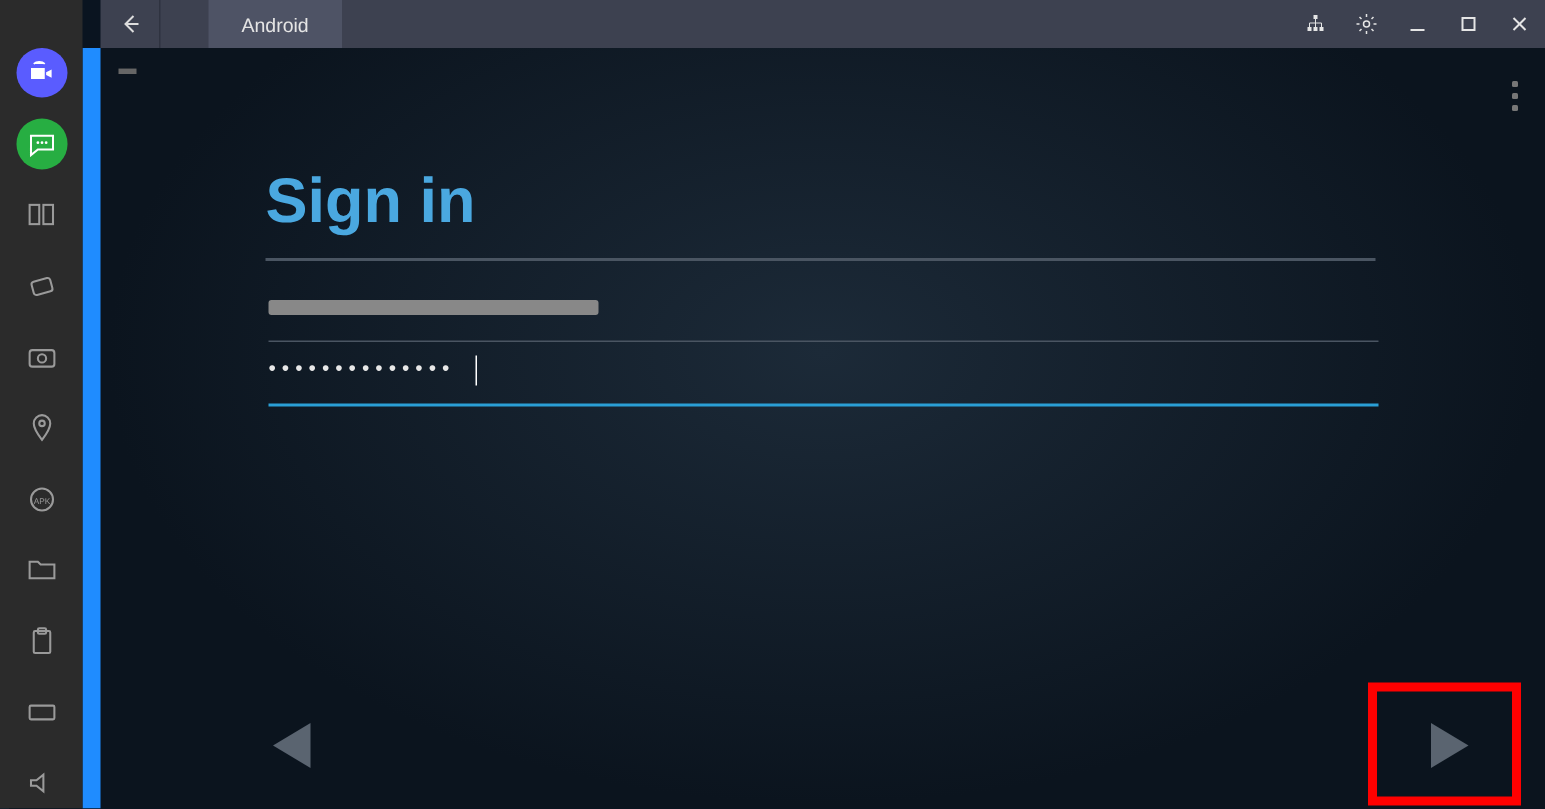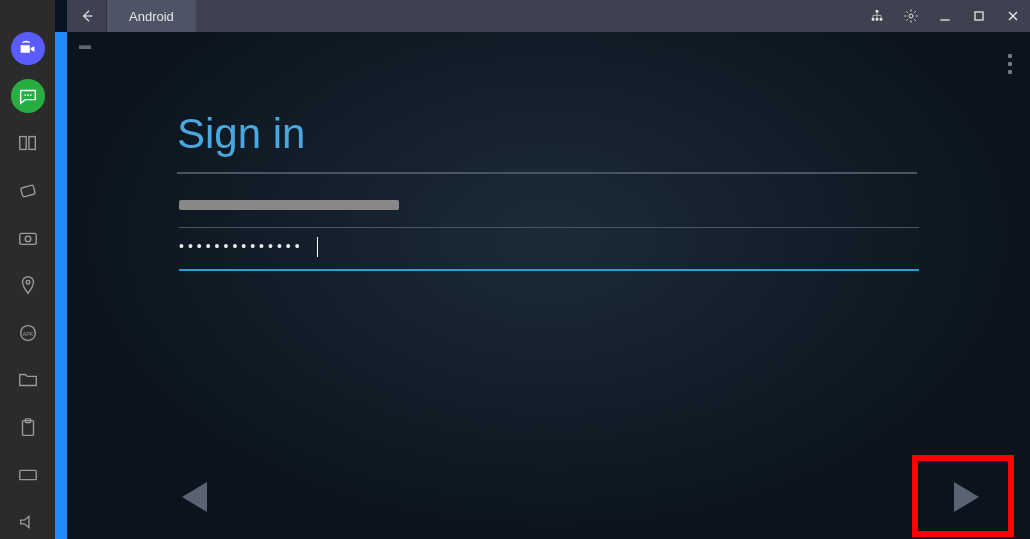--- a/index.html
+++ b/index.html
@@ -70,7 +70,7 @@
     color: #e5e5e5;
     padding: 0 22px;
     font-size: 13px;
-    display: flex; align-items: center;
+    display: flex; align-items: center; margin-left: 32px;
   }
   .titlebar .spacer { flex: 1; }
   .titlebar .winbtn {

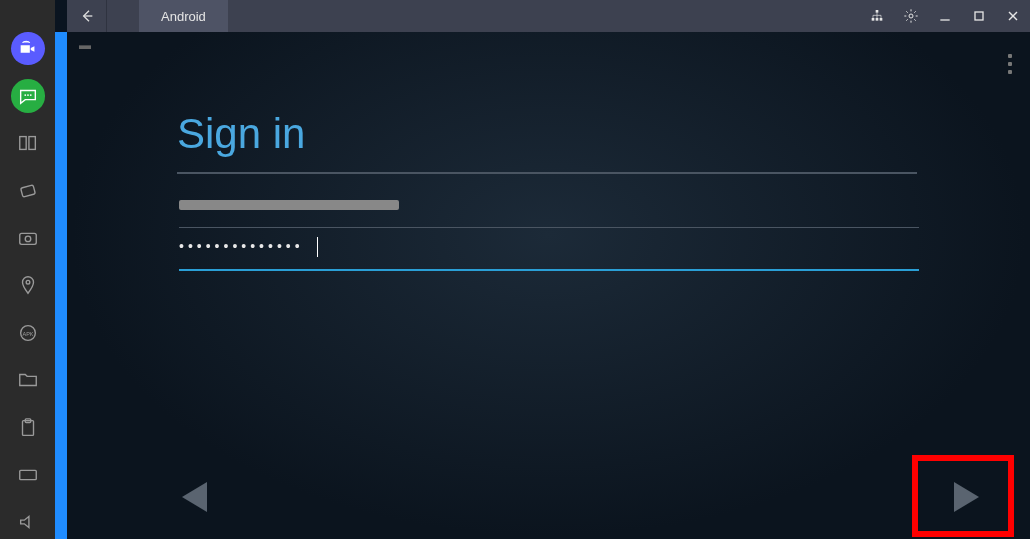--- a/index.html
+++ b/index.html
@@ -94,7 +94,7 @@
     left: 110px; top: 78px;
     color: #4aa8e0;
     font-size: 42px;
-    font-weight: 400;
+    font-weight: 700;
   }
   .divider {
     position: absolute;

